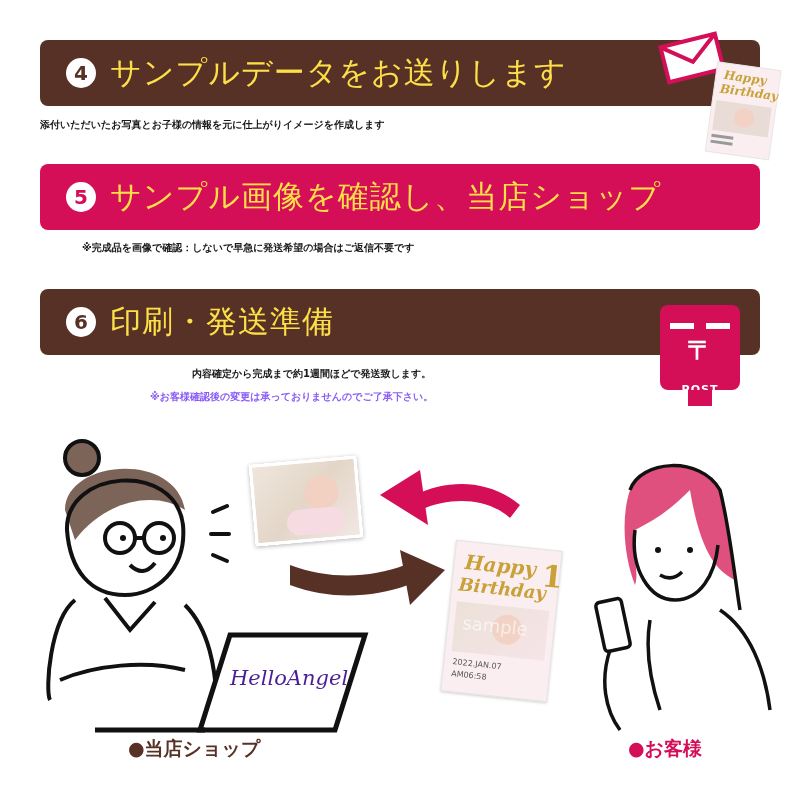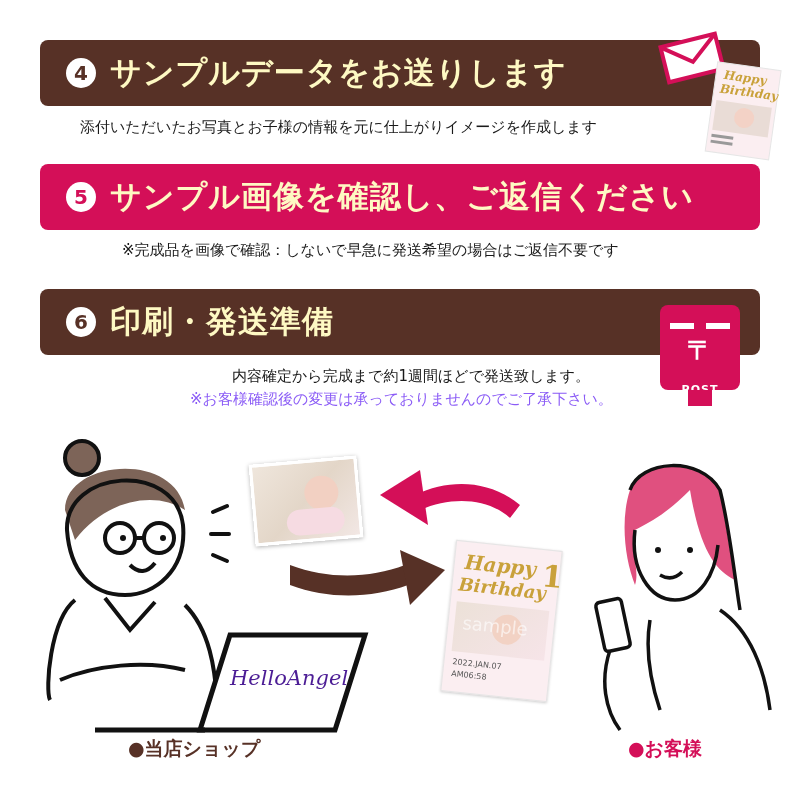--- a/index.html
+++ b/index.html
@@ -10,7 +10,7 @@
   .num{width:30px;height:30px;border-radius:50%;background:#fff;margin-left:26px;margin-right:14px;display:flex;align-items:center;justify-content:center;font-weight:bold;font-size:20px;}
   .bar.brown .num{color:#573126;}
   .bar.pink .num{color:#d40f58;}
-  .bar-title{color:#fef9c3;font-weight:bold;font-size:31px;letter-spacing:1px;text-align:right;}
+  .bar-title{color:#fde047;font-weight:normal;font-size:31px;letter-spacing:1px;text-align:right;}
   .line{position:absolute;font-weight:normal;font-size:15px;white-space:nowrap;margin-left:40px;}
   .line.pinktext{color:#8b5cf6;}
   .label{position:absolute;font-weight:bold;font-size:19px;}

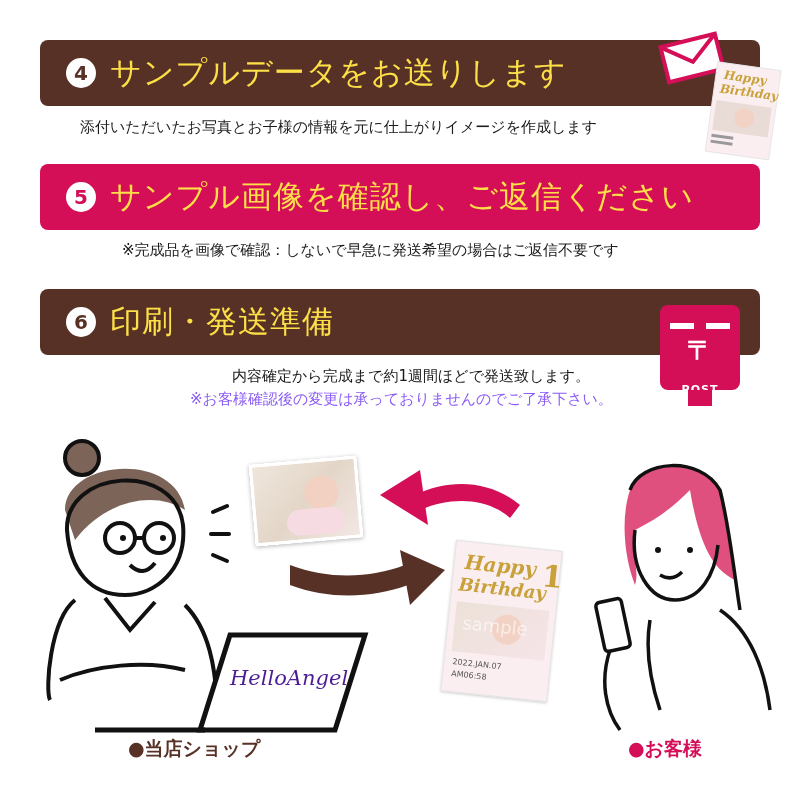--- a/index.html
+++ b/index.html
@@ -11,7 +11,7 @@
   .bar.brown .num{color:#573126;}
   .bar.pink .num{color:#d40f58;}
   .bar-title{color:#fde047;font-weight:normal;font-size:31px;letter-spacing:1px;text-align:right;}
-  .line{position:absolute;font-weight:normal;font-size:15px;white-space:nowrap;margin-left:40px;}
+  .line{position:absolute;font-weight:bold;font-size:10px;white-space:nowrap;}
   .line.pinktext{color:#8b5cf6;}
   .label{position:absolute;font-weight:bold;font-size:19px;}
   .label.brown{color:#573126;}

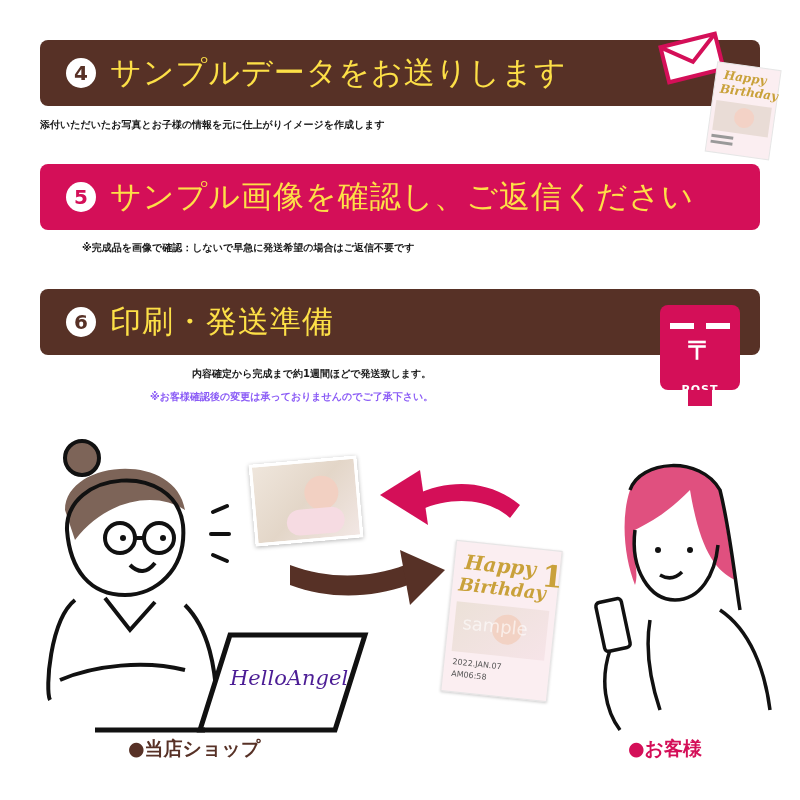--- a/index.html
+++ b/index.html
@@ -48,7 +48,7 @@
 
 <div class="bar pink" style="top:164px;">
   <div class="num">5</div>
-  <div class="bar-title">サンプル画像を確認し、ご返信ください</div>
+  <div class="bar-title">サンプル画像を確認し、当店ショップ</div>
 </div>
 <div class="line" style="left:82px;top:241px;">※完成品を画像で確認：しないで早急に発送希望の場合はご返信不要です</div>
 

